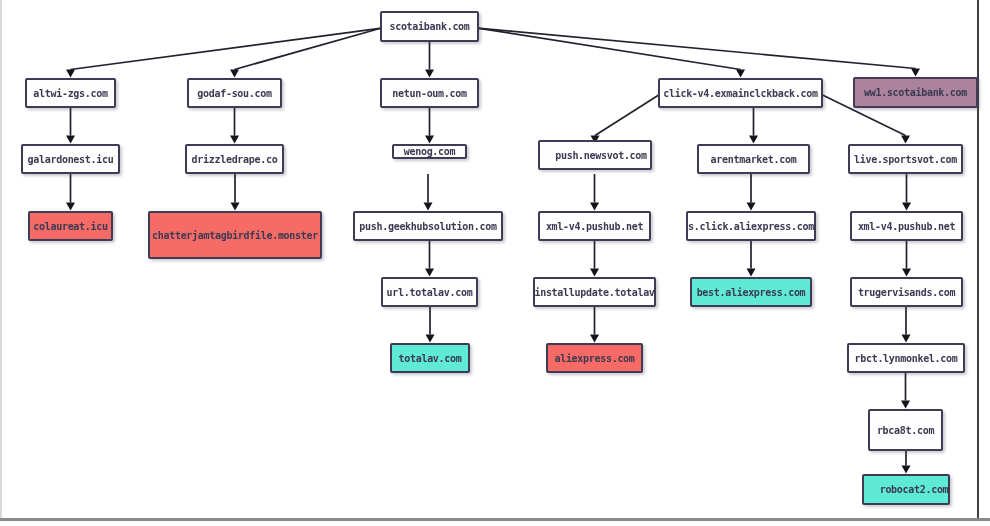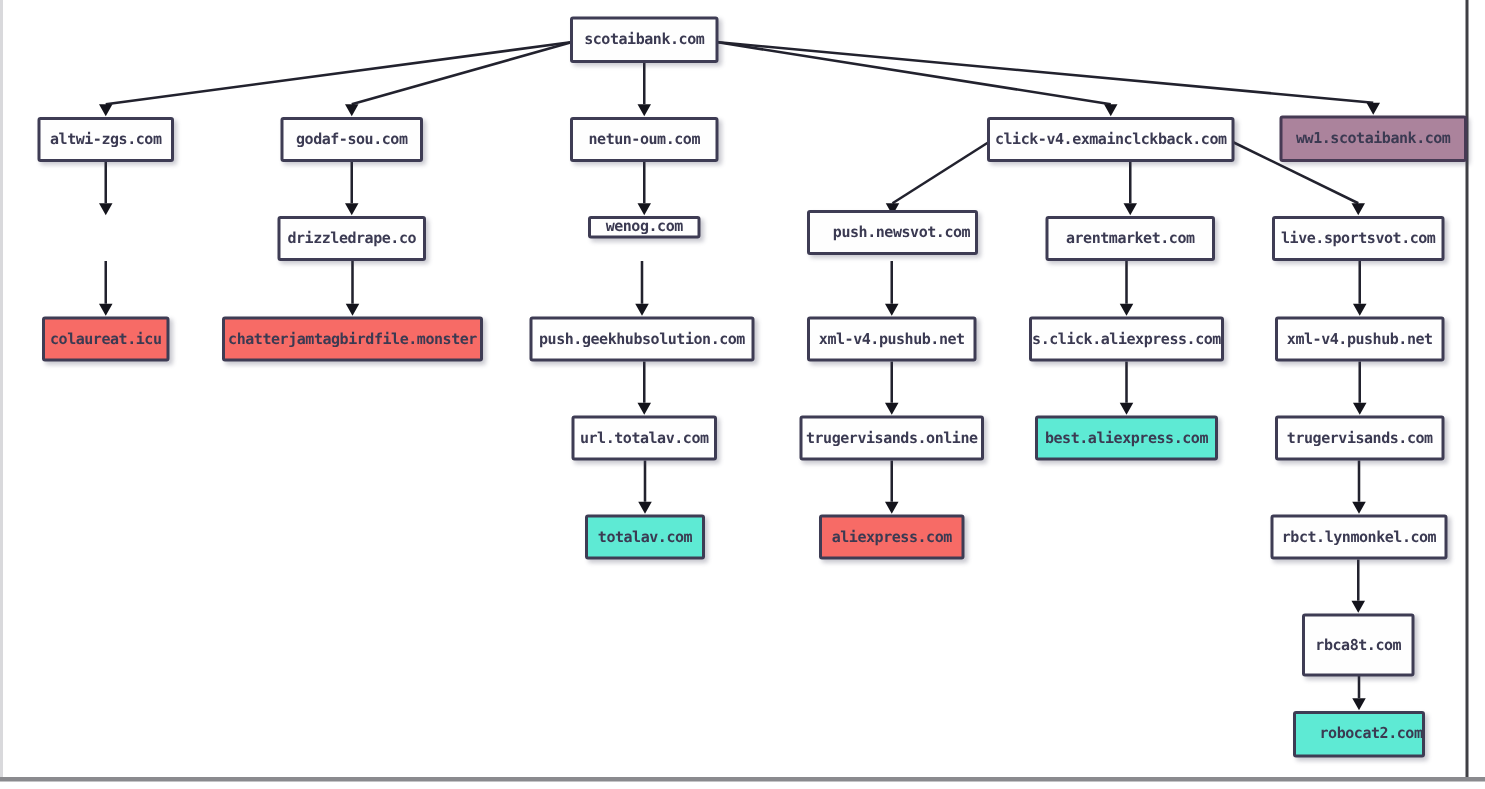--- a/index.html
+++ b/index.html
@@ -113,6 +113,9 @@
     <div class="node purple" style="left: 853px; top: 77px; width: 125px; height: 31px;">
       <span class="node-label">ww1.scotaibank.com</span>
     </div>
+    <div class="node" style="left: 21px; top: 144px; width: 99px; height: 30px;">
+      <span class="node-label">galardonest.icu</span>
+    </div>
     <div class="node" style="left: 185px; top: 144px; width: 99px; height: 30px;">
       <span class="node-label">drizzledrape.co</span>
     </div>

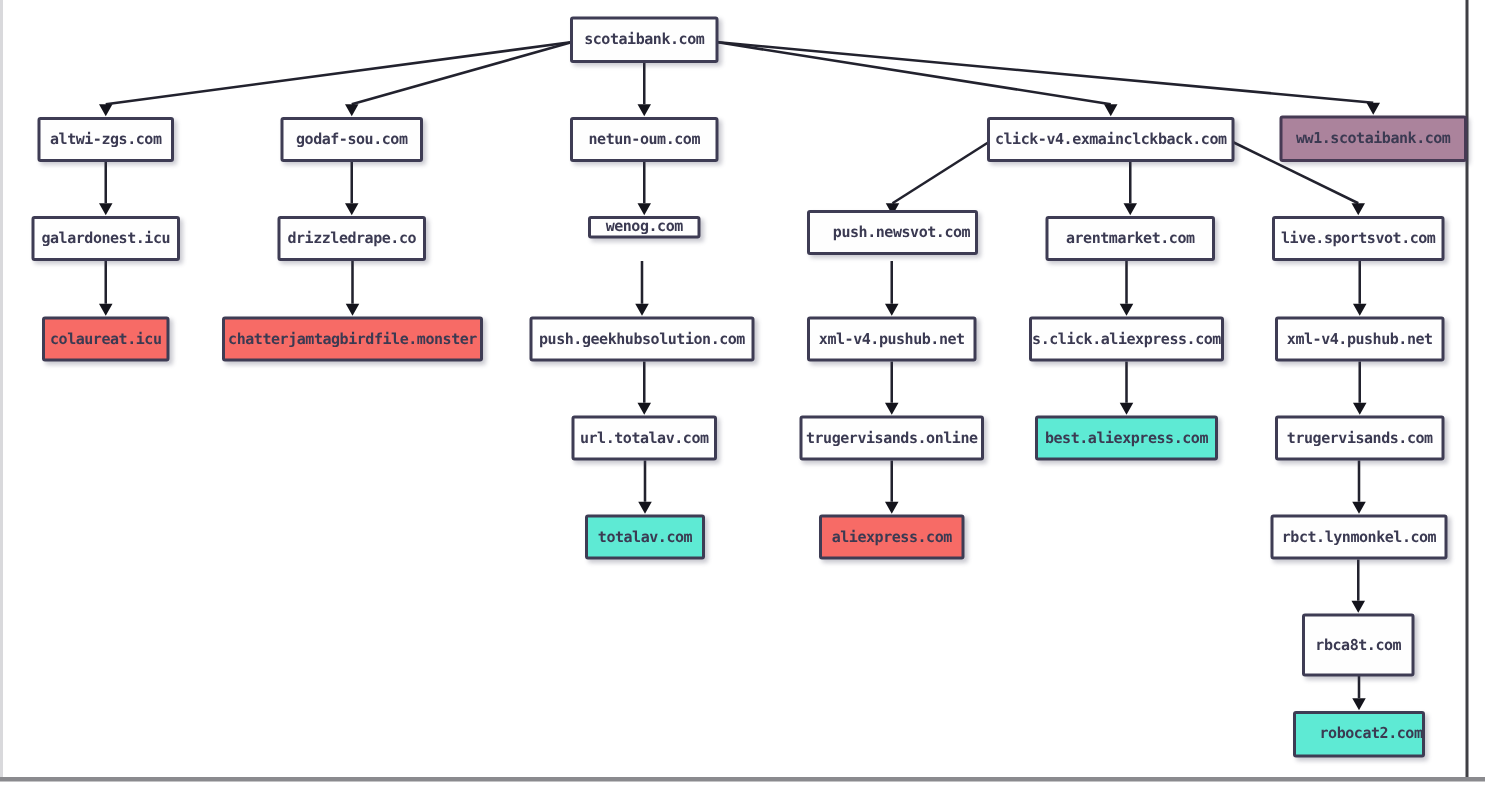--- a/index.html
+++ b/index.html
@@ -134,7 +134,7 @@
     <div class="node red" style="left: 28px; top: 211px; width: 85px; height: 30px;">
       <span class="node-label">colaureat.icu</span>
     </div>
-    <div class="node red" style="left: 148px; top: 211px; width: 174px; height: 30px;">
+    <div class="node red" style="left: 148px; top: 211px; width: 174px; height: 48px;">
       <span class="node-label">chatterjamtagbirdfile.monster</span>
     </div>
     <div class="node" style="left: 353px; top: 211px; width: 150px; height: 30px;">

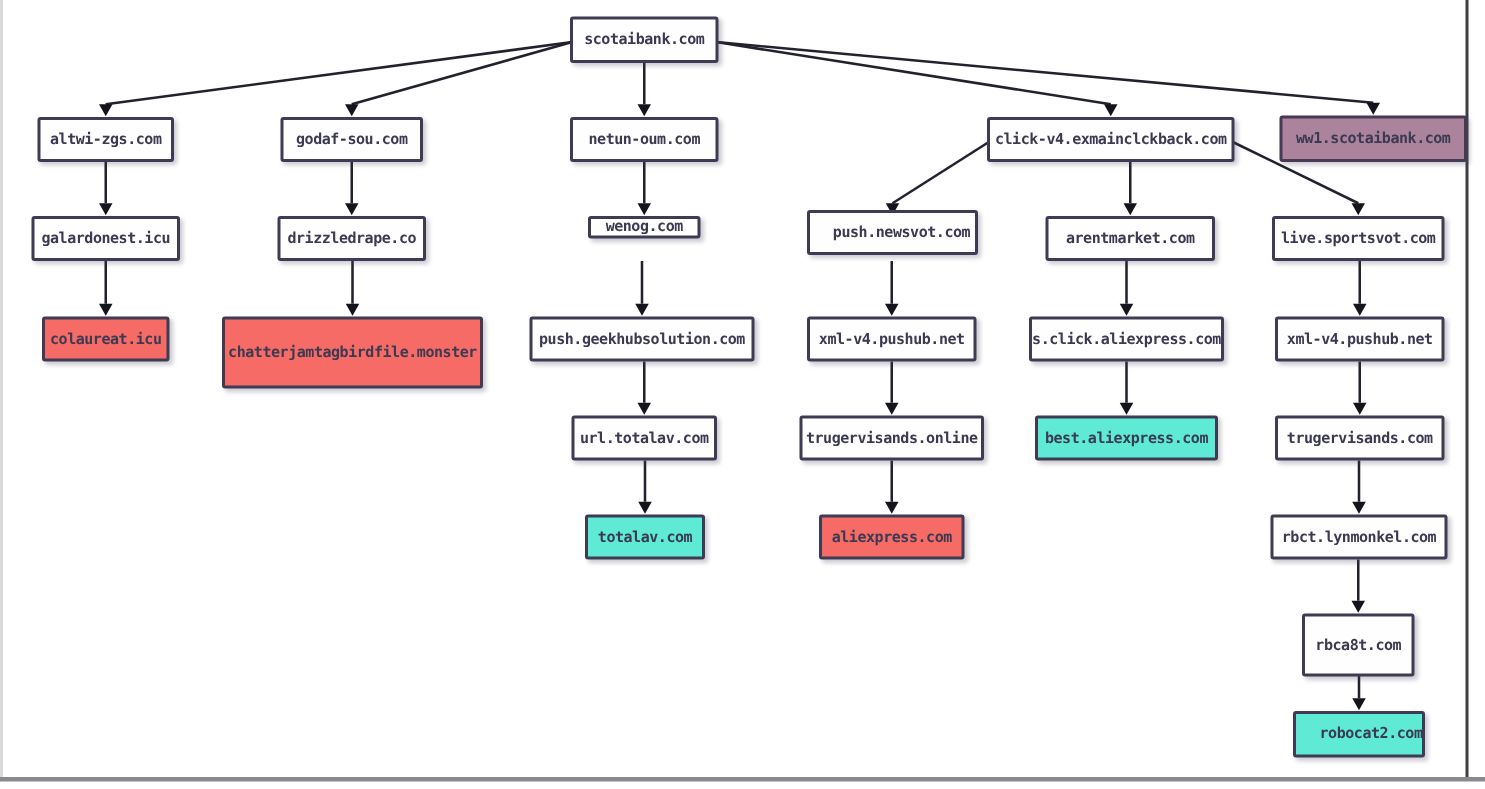--- a/index.html
+++ b/index.html
@@ -153,7 +153,7 @@
       <span class="node-label">url.totalav.com</span>
     </div>
     <div class="node" style="left: 533px; top: 277px; width: 123px; height: 30px;">
-      <span class="node-label">trugervisands.online</span>
+      <span class="node-label">installupdate.totalav</span>
     </div>
     <div class="node yellow" style="left: 690px; top: 277px; width: 122px; height: 30px;">
       <span class="node-label">best.aliexpress.com</span>

